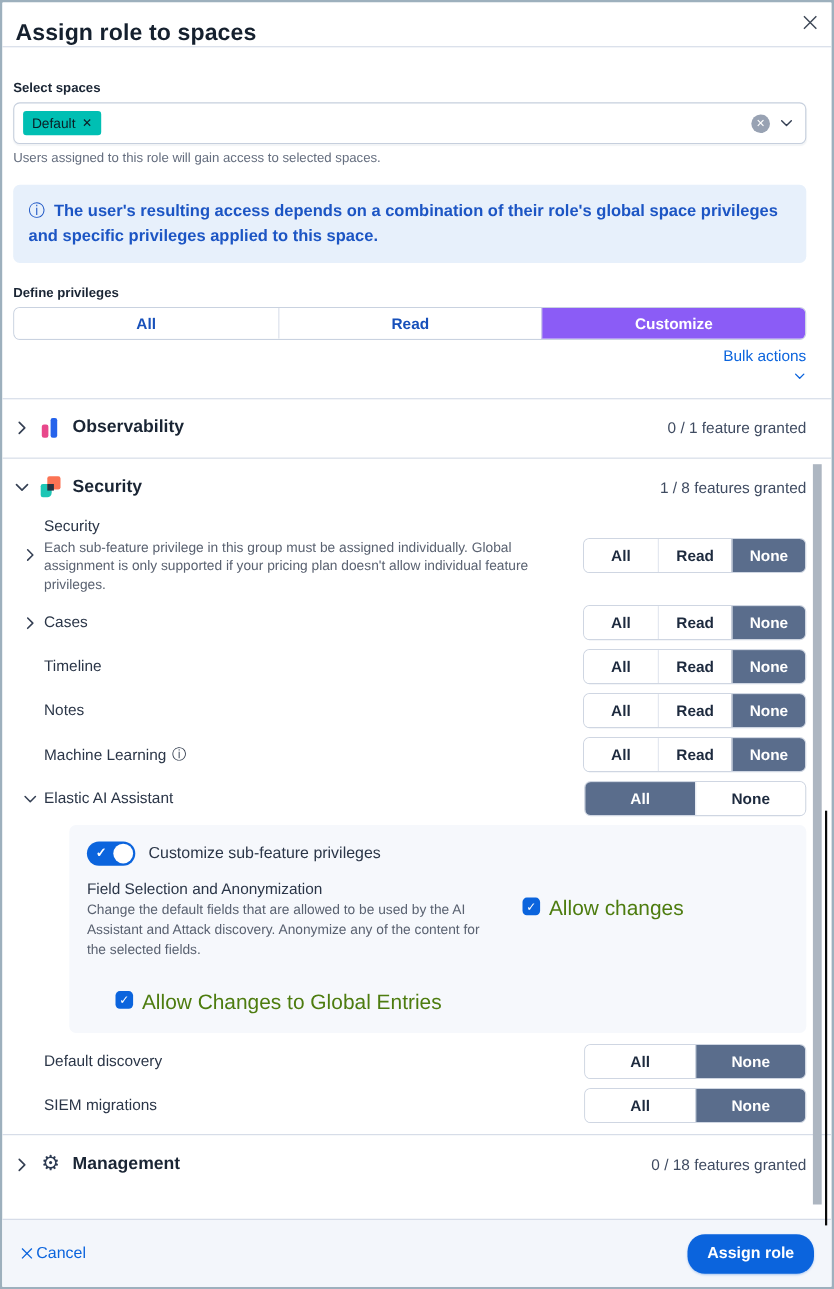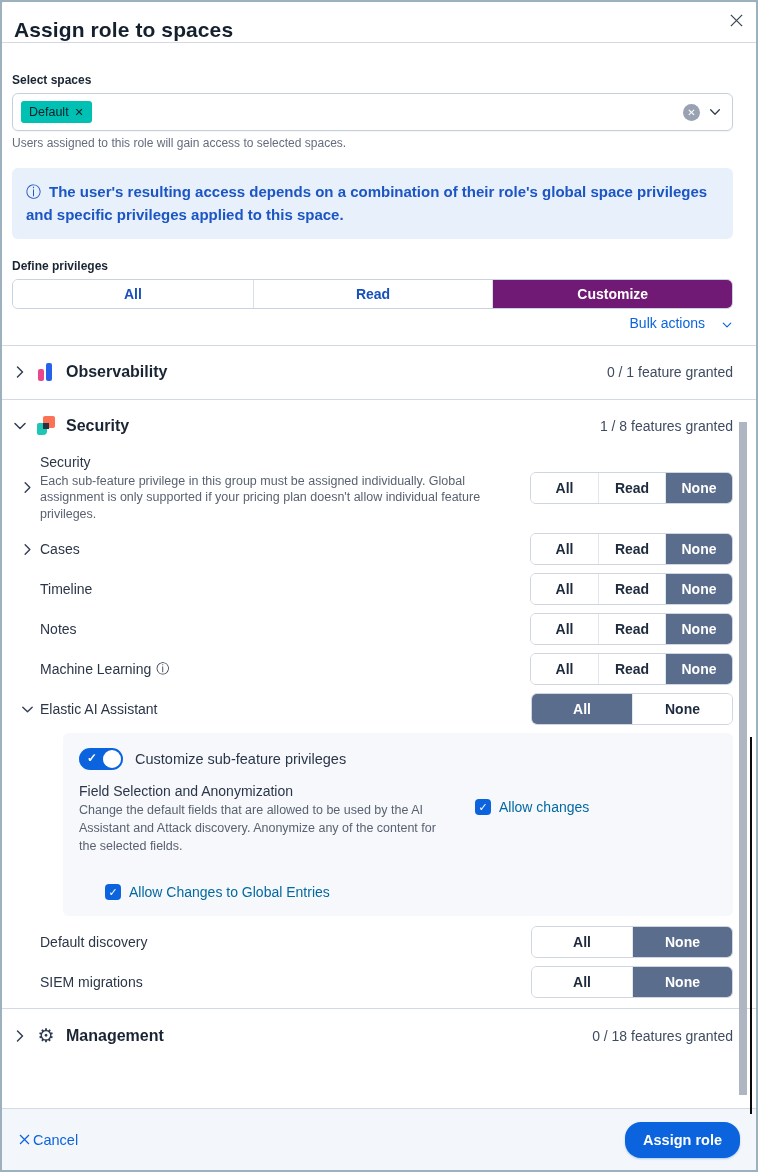--- a/index.html
+++ b/index.html
@@ -29,7 +29,7 @@
   .priv-group { margin-top:6px; display:grid; grid-template-columns:1fr 1fr 1fr; height:30px; border:1px solid #c9d2e0; border-radius:6px; overflow:hidden; background:#fff; }
   .priv-group button { border:none; background:#fff; font-family:inherit; font-size:14px; font-weight:700; color:#1750ba; cursor:pointer; border-left:1px solid #d9dfea; }
   .priv-group button:first-child { border-left:none; }
-  .priv-group button.on { background:#701a75; color:#fff; }
+  .priv-group button.on { background:#8b5cf6; color:#fff; }
   .bulk-row { display:flex; justify-content:flex-end; margin-top:6px; }
   .bulk-link { color:#0b64dd; font-size:14px; font-weight:500; display:inline-flex; align-items:flex-end; gap:16px; cursor:pointer; }
   .hr { height:1px; background:#d3dae6; border:none; margin:14px -23px 0 -10px; }

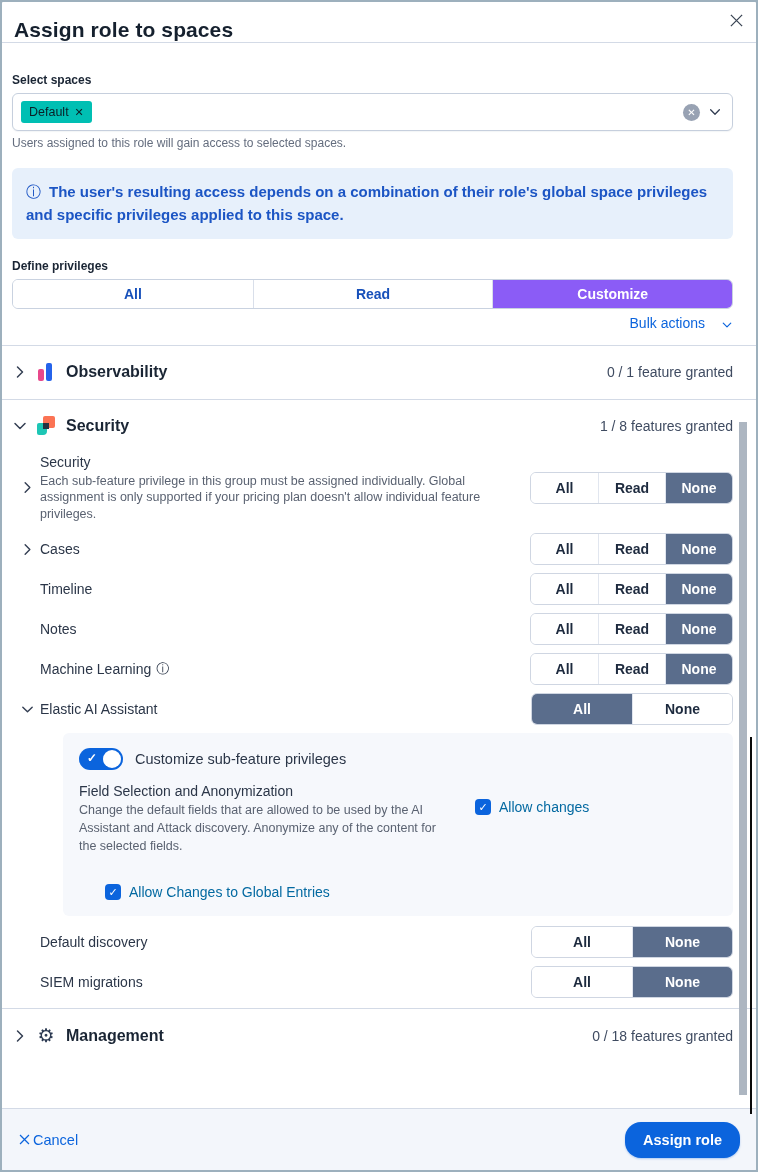--- a/index.html
+++ b/index.html
@@ -31,7 +31,7 @@
   .priv-group button:first-child { border-left:none; }
   .priv-group button.on { background:#8b5cf6; color:#fff; }
   .bulk-row { display:flex; justify-content:flex-end; margin-top:6px; }
-  .bulk-link { color:#0b64dd; font-size:14px; font-weight:500; display:inline-flex; align-items:flex-end; gap:16px; cursor:pointer; }
+  .bulk-link { color:#0b64dd; font-size:14px; font-weight:500; display:inline-flex; align-items:flex-end; gap:5px; cursor:pointer;flex-direction:column; }
   .hr { height:1px; background:#d3dae6; border:none; margin:14px -23px 0 -10px; }
   
   .grp-row { display:flex; align-items:center; height:53px; cursor:pointer; }

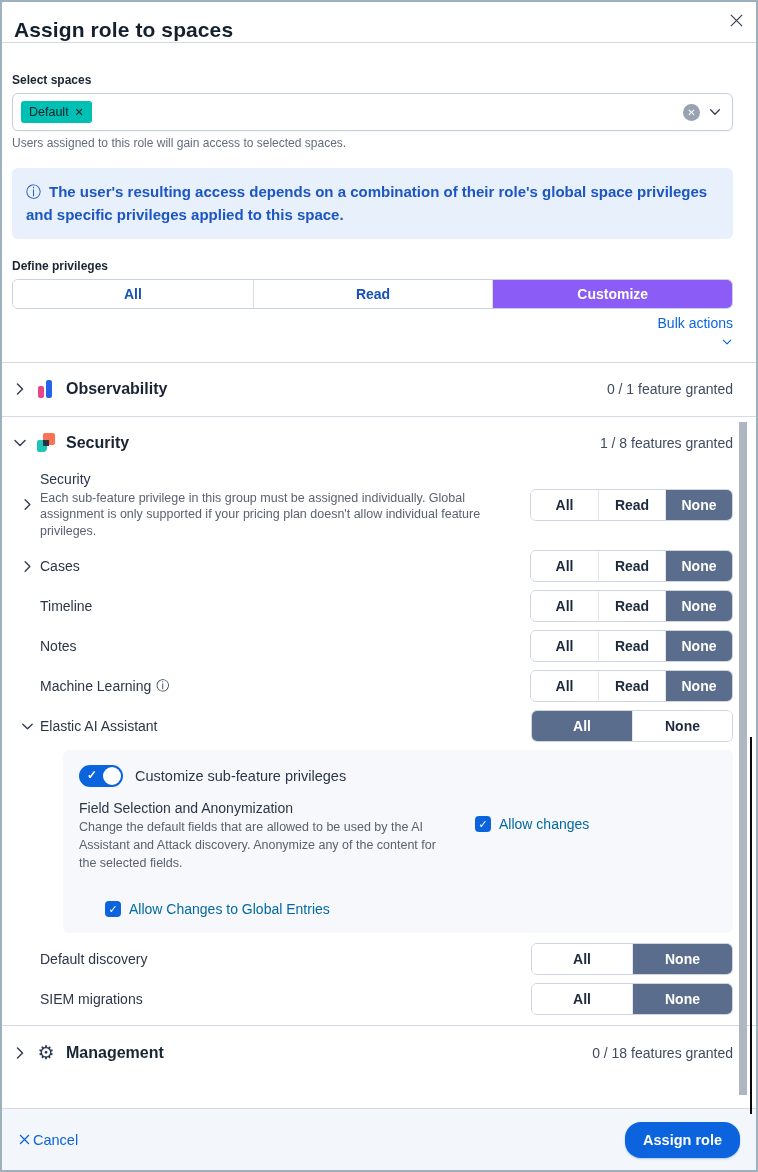--- a/index.html
+++ b/index.html
@@ -66,7 +66,7 @@
   .subfeat .txt p { font-size:12.5px; color:#5a6271; line-height:1.42; }
   .subfeat .chk-col { margin-left:26px; display:flex; align-items:flex-start; gap:8px; padding-top:16px; }
   .checkbox { width:16px; height:16px; border-radius:4px; background:#0b64dd; color:#fff; font-size:11px; display:flex; align-items:center; justify-content:center; flex:0 0 auto; cursor:pointer; }
-  .chk-label { font-size:14px; color:#0369a1; }
+  .chk-label { font-size:19px; color:#4d7c0f; }
   
   .ftr { flex:0 0 auto; height:62px; background:#f3f6fb; border-top:1px solid #d3dae6; display:flex; align-items:center; justify-content:space-between; padding:0 16px; }
   .cancel-link { display:inline-flex; align-items:center; gap:2px; color:#0b64dd; font-size:14.5px; font-weight:500; cursor:pointer; background:none; border:none; font-family:inherit; }

